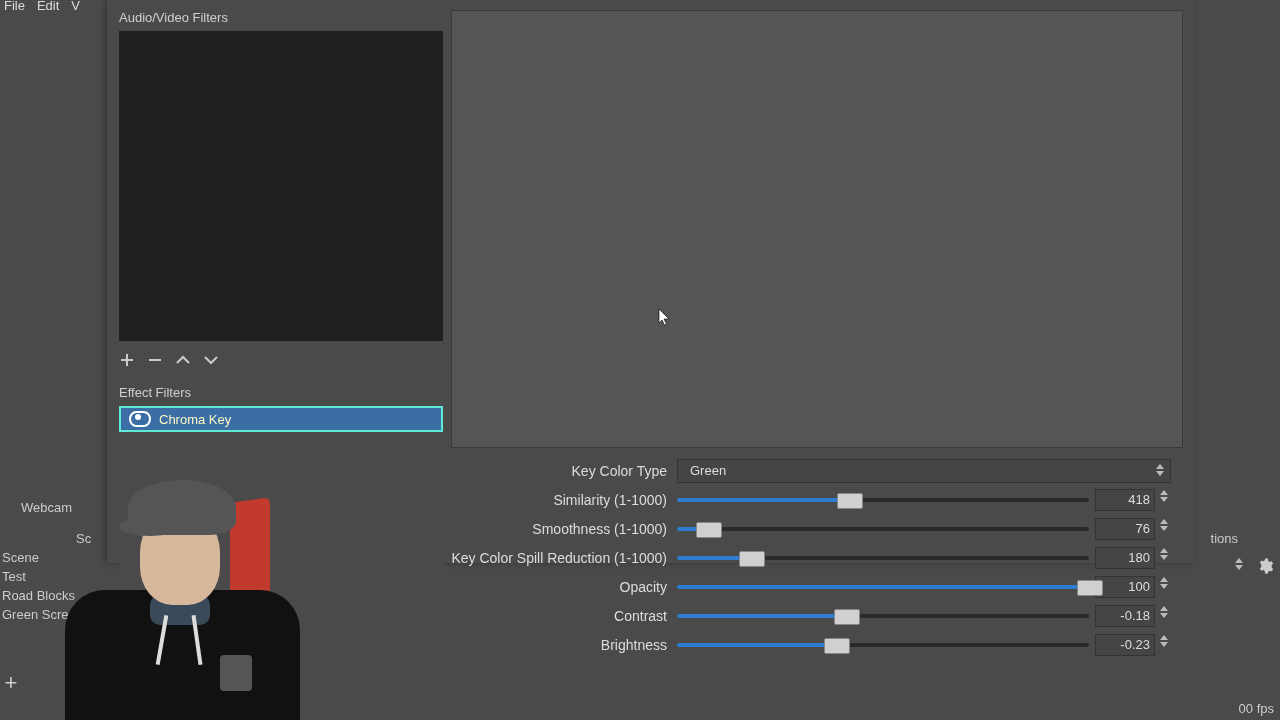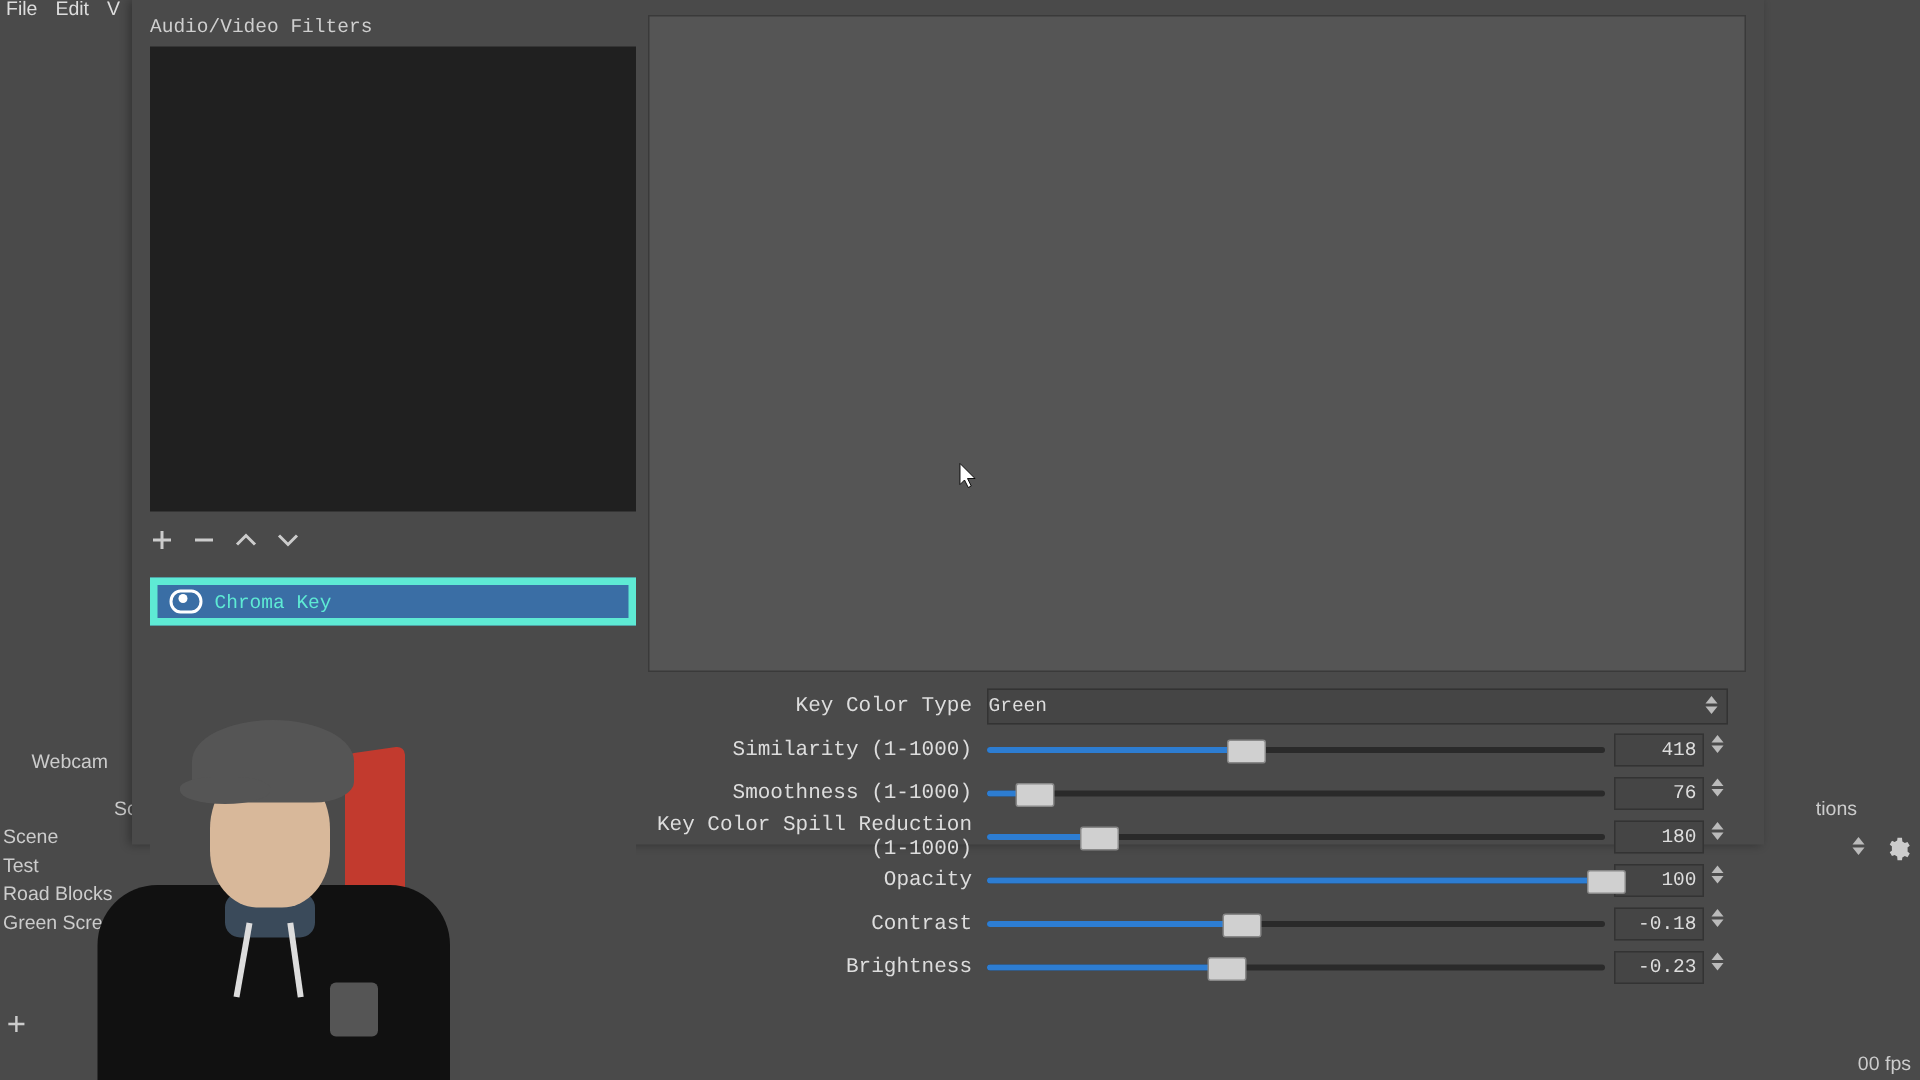--- a/index.html
+++ b/index.html
@@ -103,13 +103,12 @@
   
   .dialog {
     position: absolute;
-    left: 88px;
+    left: 107px;
     top: 0;
     width: 1088px;
     height: 563px;
     background: #4a4a4a;
     box-shadow: -2px 0 6px rgba(0,0,0,0.3);
-    font-family: Liberation Mono, monospace;
   }
 
   

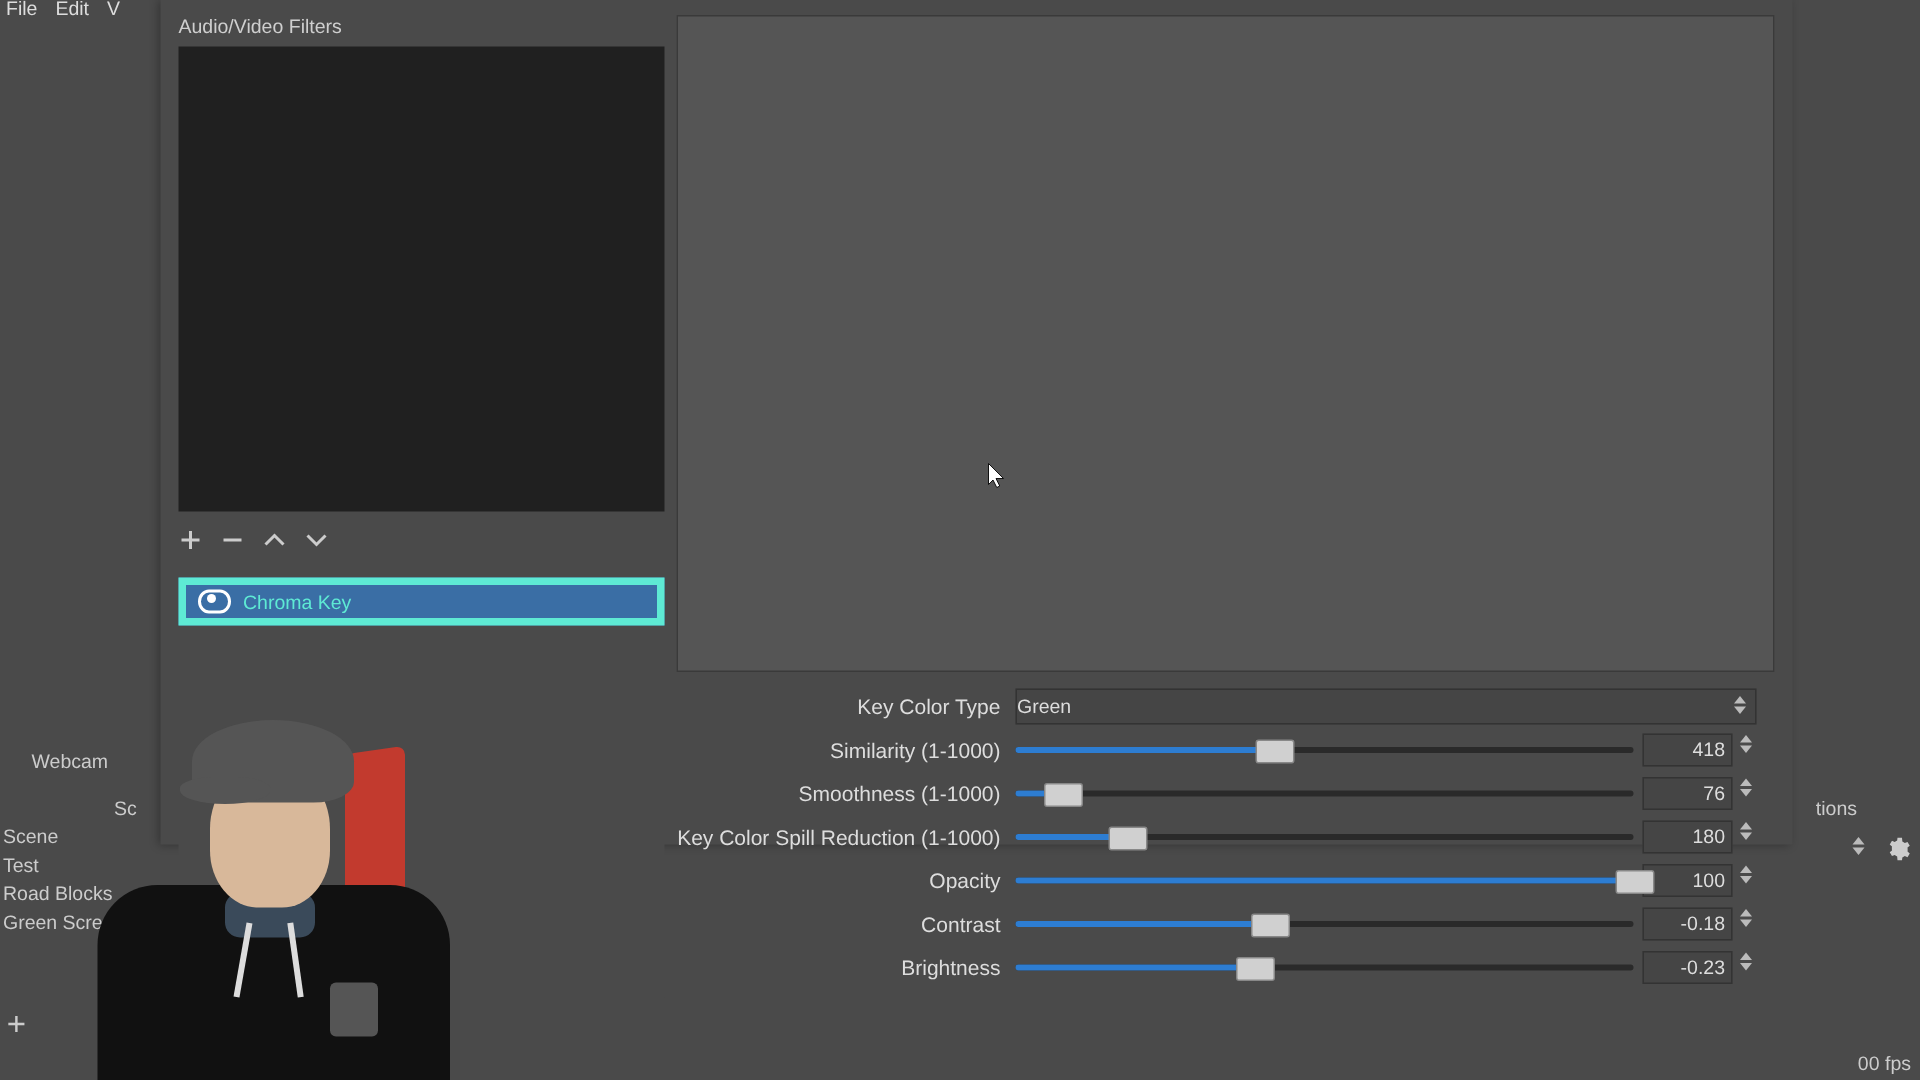--- a/index.html
+++ b/index.html
@@ -440,6 +440,7 @@
     </div>
 
     <div class="effect-section">
+      <div class="section-title">Effect Filters</div>
       <div class="filter-list">
         <div class="filter-item">
           <span class="eye-icon"></span>

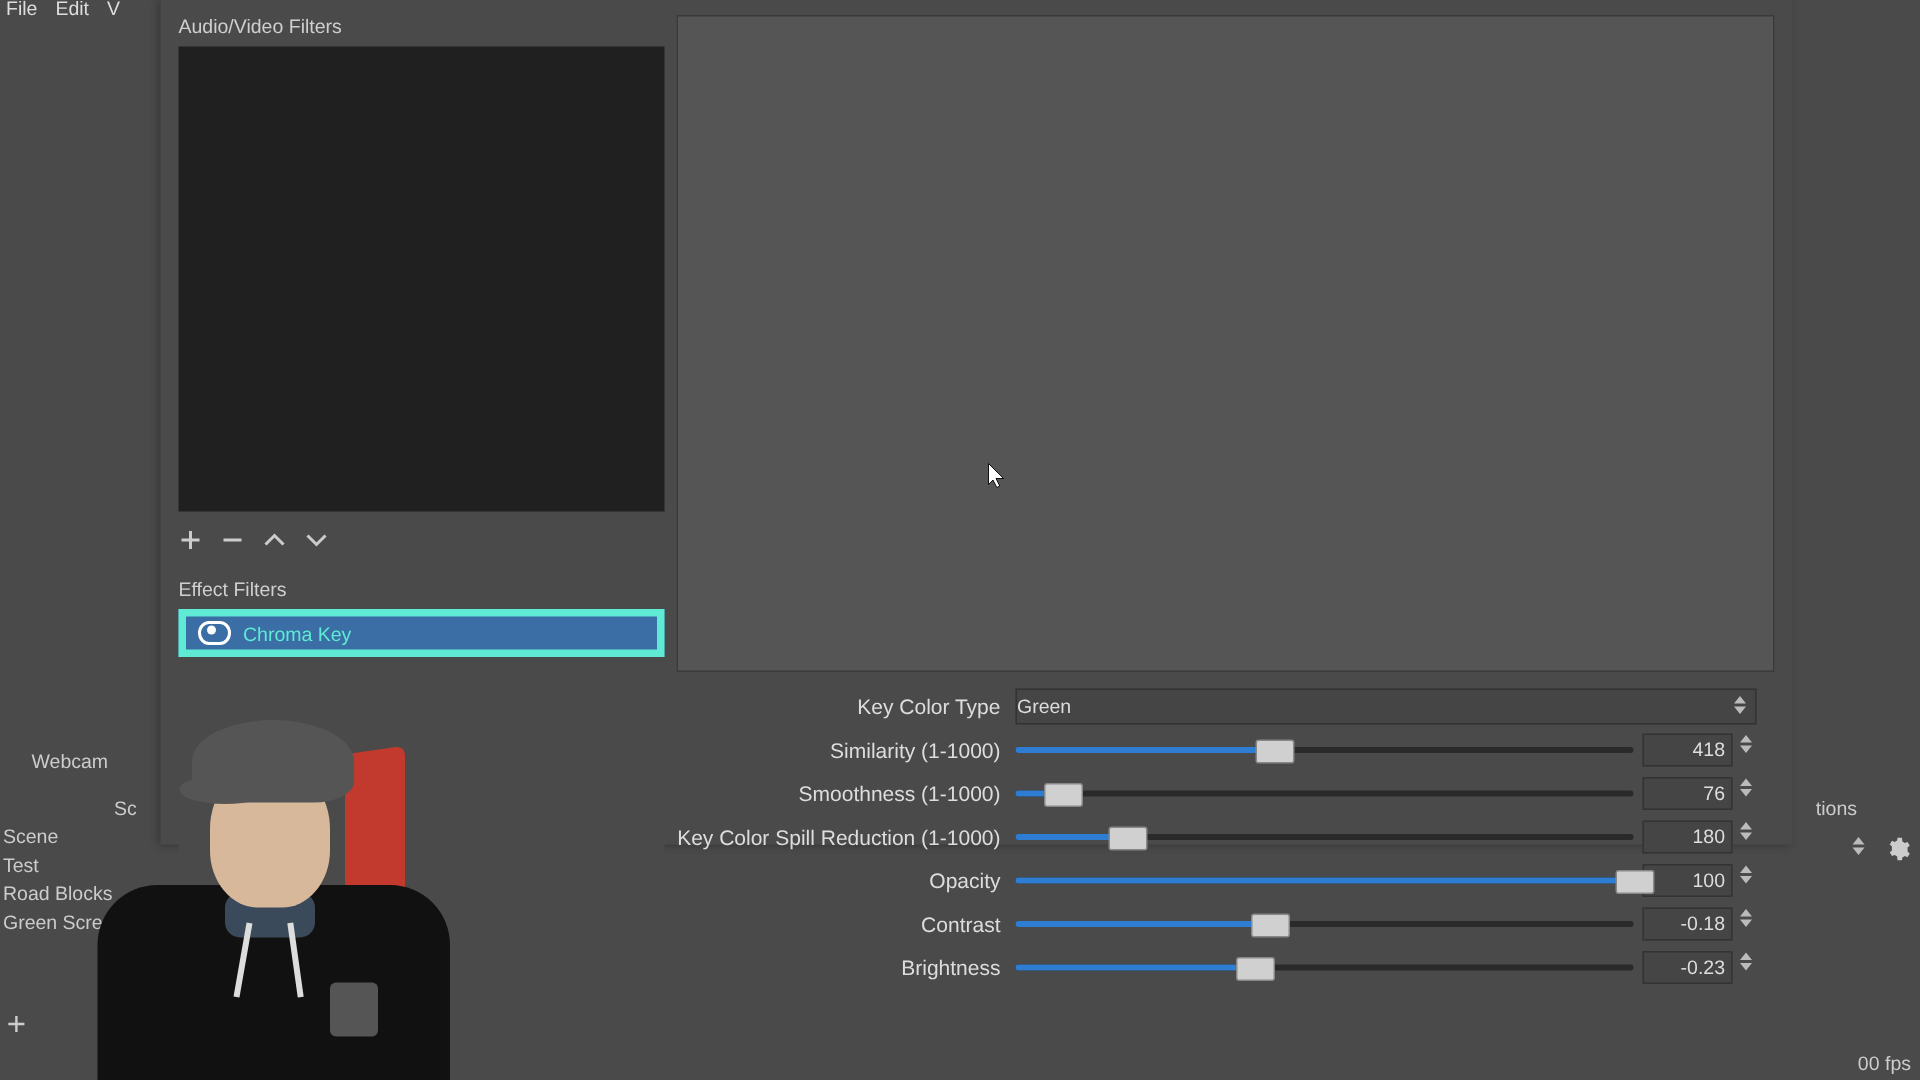--- a/index.html
+++ b/index.html
@@ -155,8 +155,8 @@
     gap: 8px;
     padding: 3px 8px;
     background: #3a6ea5;
-    color: #5eead4;
-    border: 5px solid #5eead4;
+    color: #fef9c3;
+    border: 2px solid #5eead4;
   }
   .eye-icon {
     width: 18px;

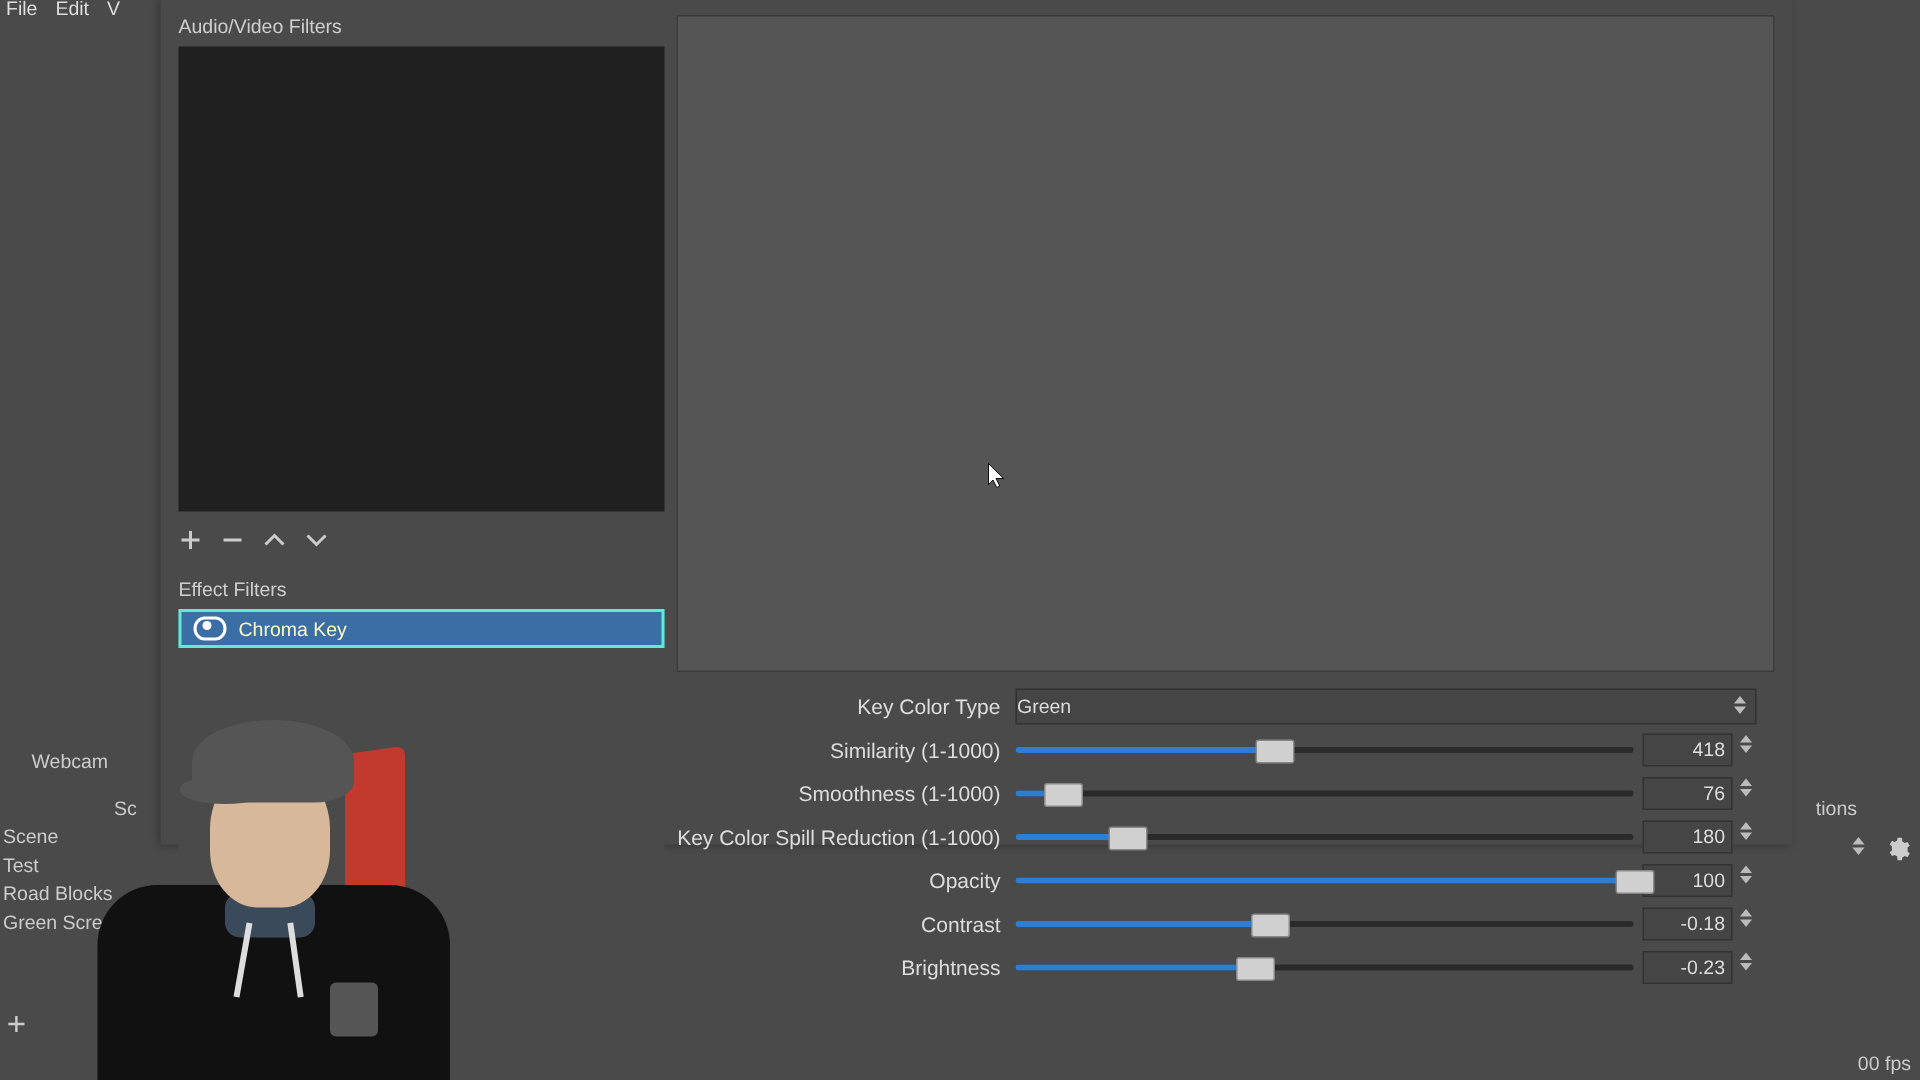--- a/index.html
+++ b/index.html
@@ -219,7 +219,7 @@
     border: 1px solid #333;
     height: 22px;
     line-height: 22px;
-    padding: 0 0;
+    padding: 0 12px;
     color: #ddd;
     position: relative;
   }

